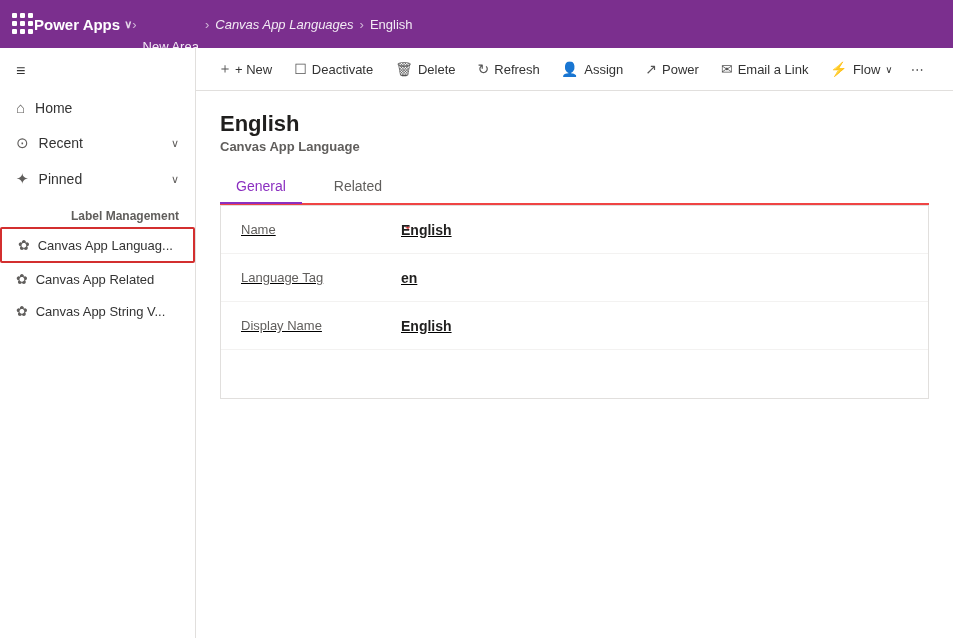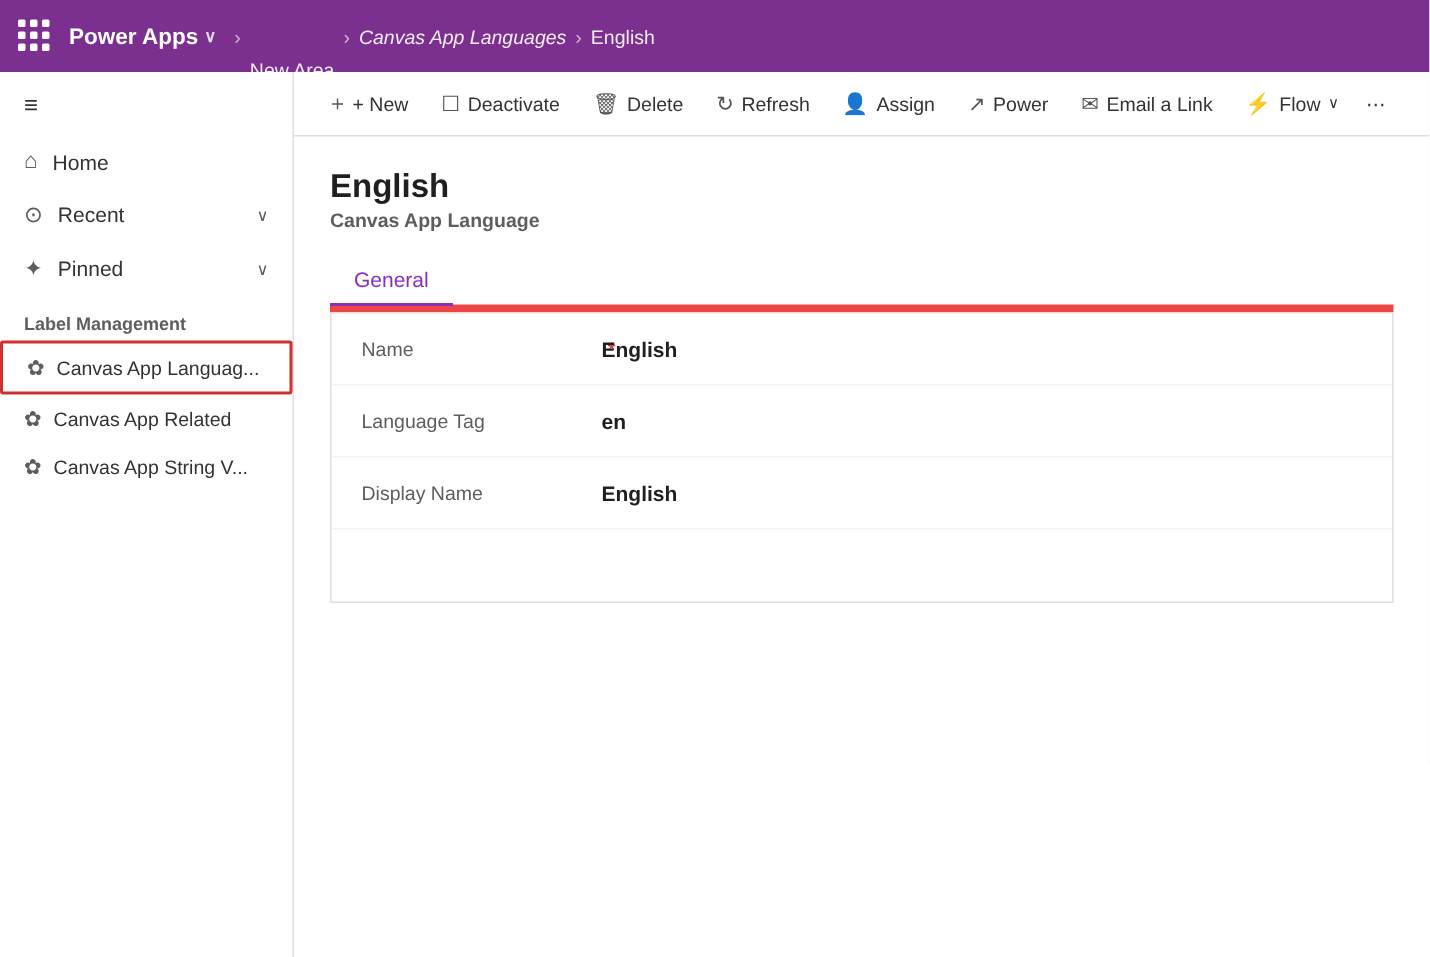--- a/index.html
+++ b/index.html
@@ -13,7 +13,6 @@
       display: flex;
       align-items: center;
       padding: 0 12px;
-      gap: 12px;
     }
     .top-bar-dots {
       display: grid;

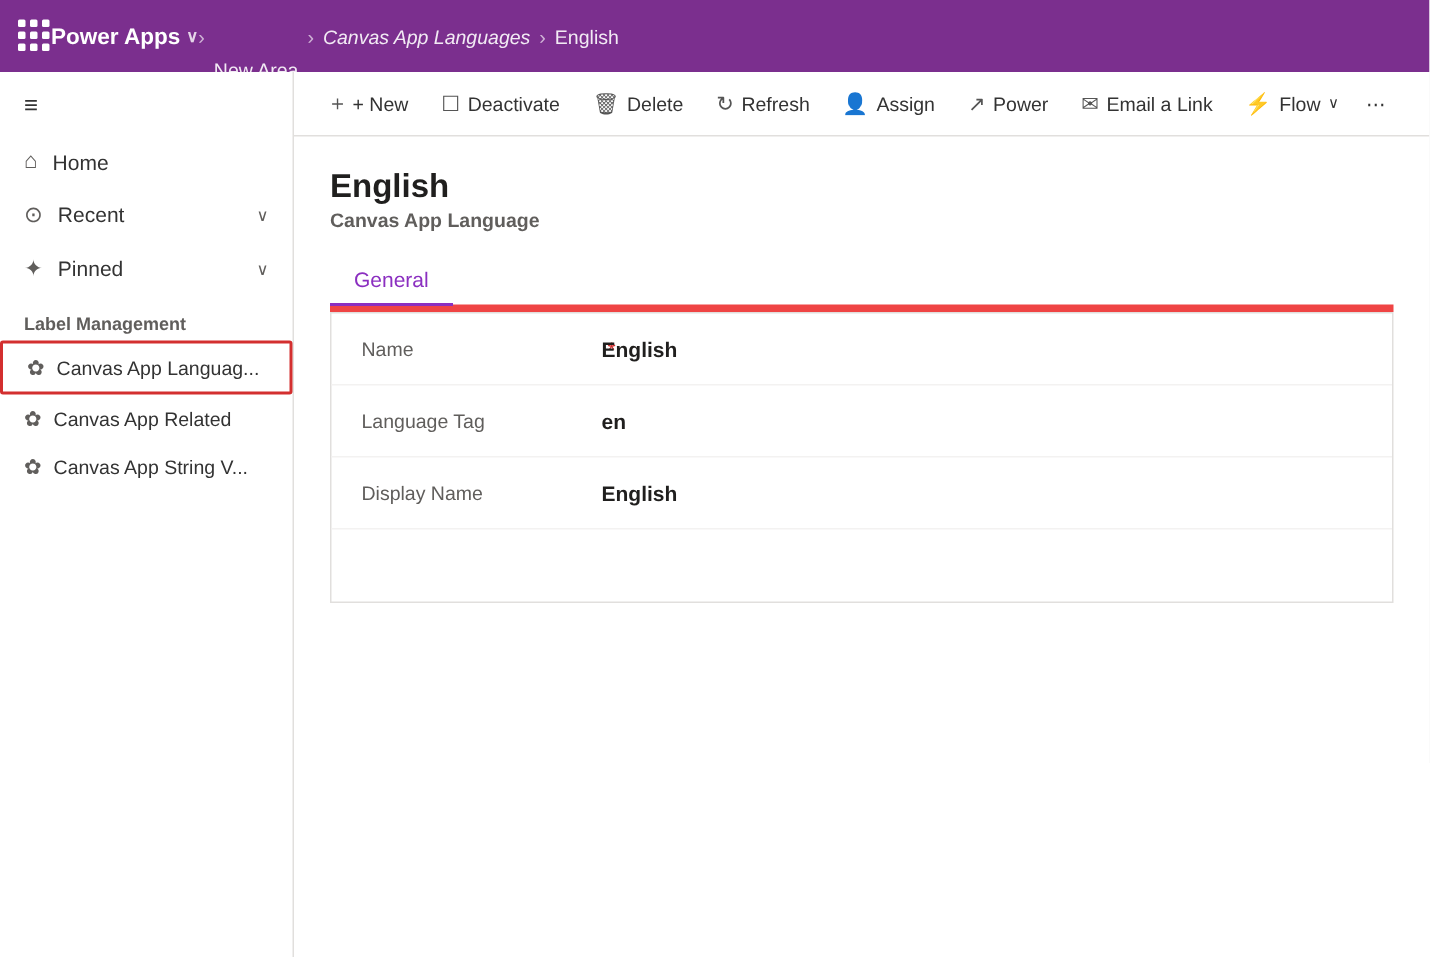--- a/index.html
+++ b/index.html
@@ -157,7 +157,7 @@
     .tabs {
       display: flex;
       gap: 16px;
-      border-bottom: 5px solid #ef4444;
+      border-bottom: 2px solid #ef4444;
       margin-bottom: 0;
     }
     .tab {

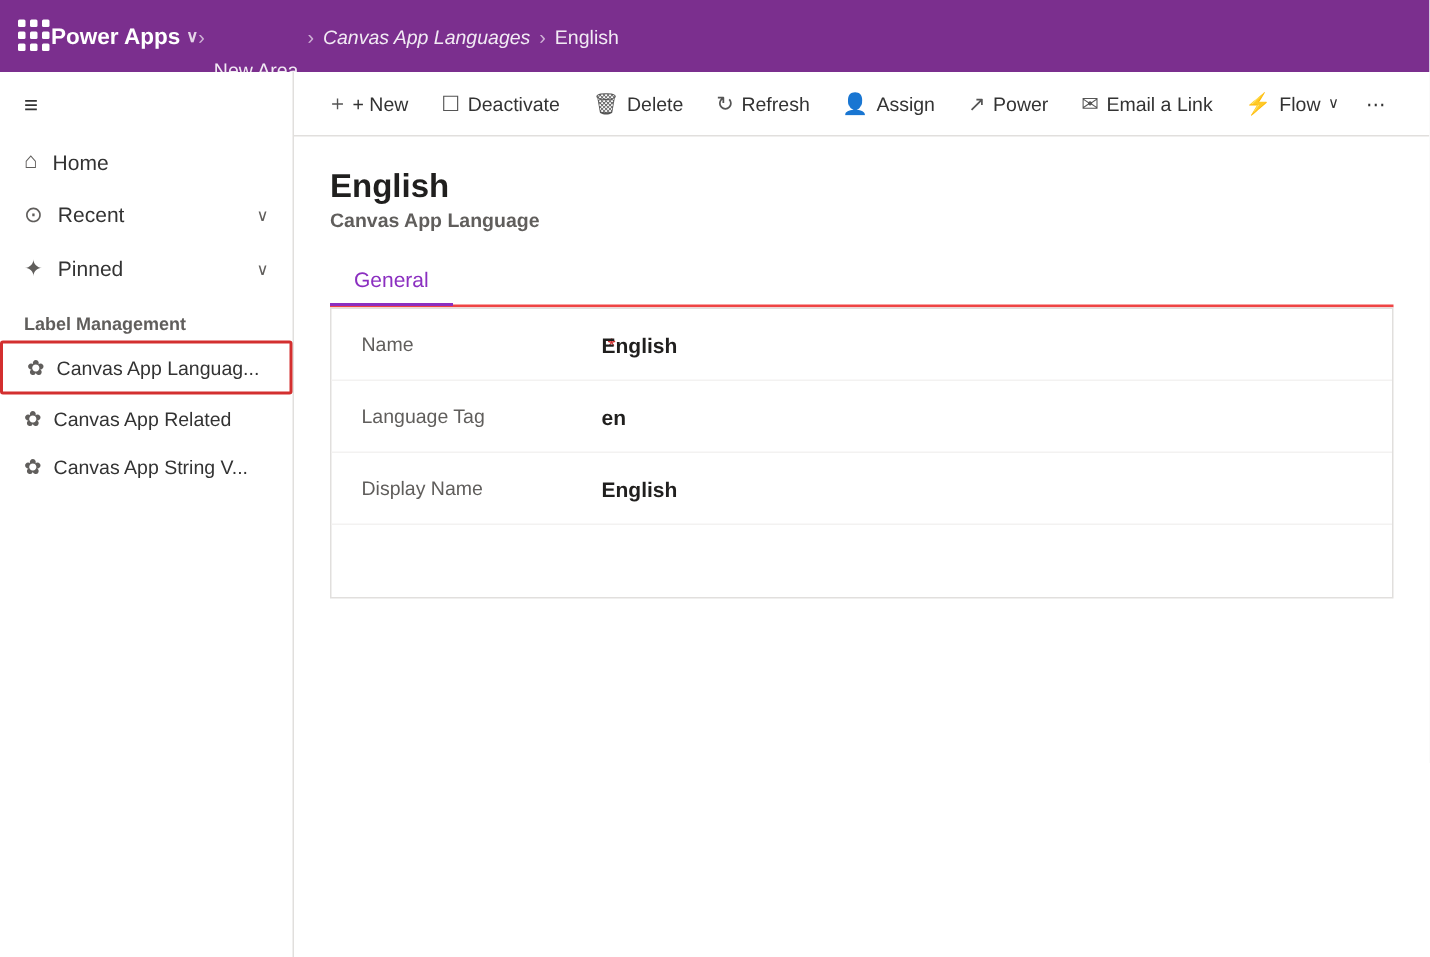--- a/index.html
+++ b/index.html
@@ -320,6 +320,7 @@
 
       <div class="tabs">
         <div class="tab active">General</div>
+        <div class="tab">Related</div>
       </div>
 
       <div class="form-container">

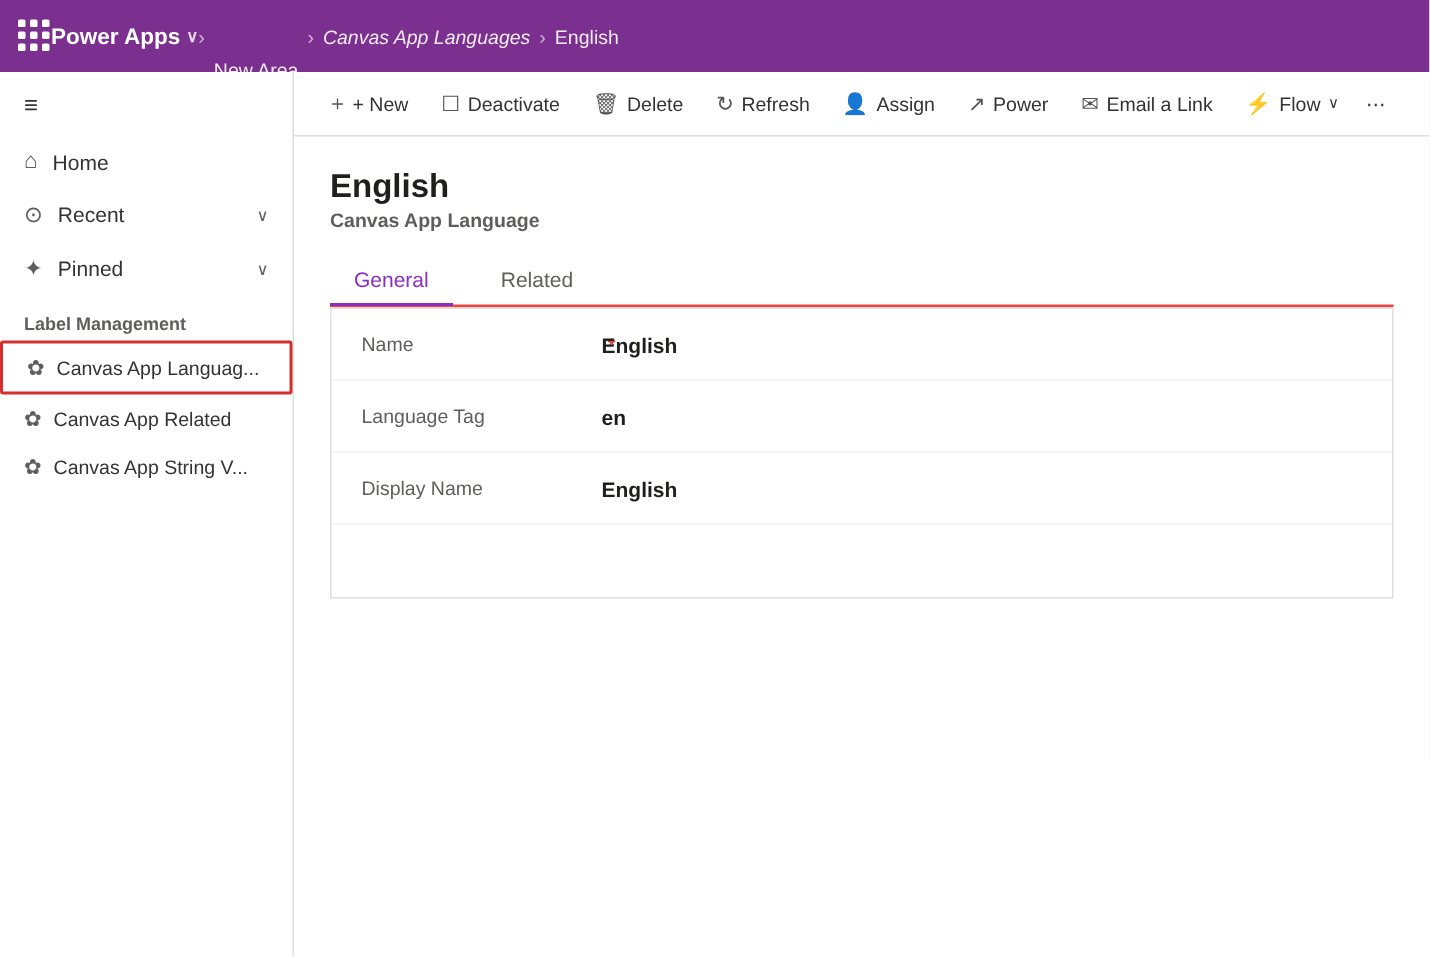--- a/index.html
+++ b/index.html
@@ -82,6 +82,7 @@
       font-weight: 600;
       color: #605e5c;
       text-transform: none;
+      text-align: right;
     }
     .sidebar-entity-item {
       display: flex;

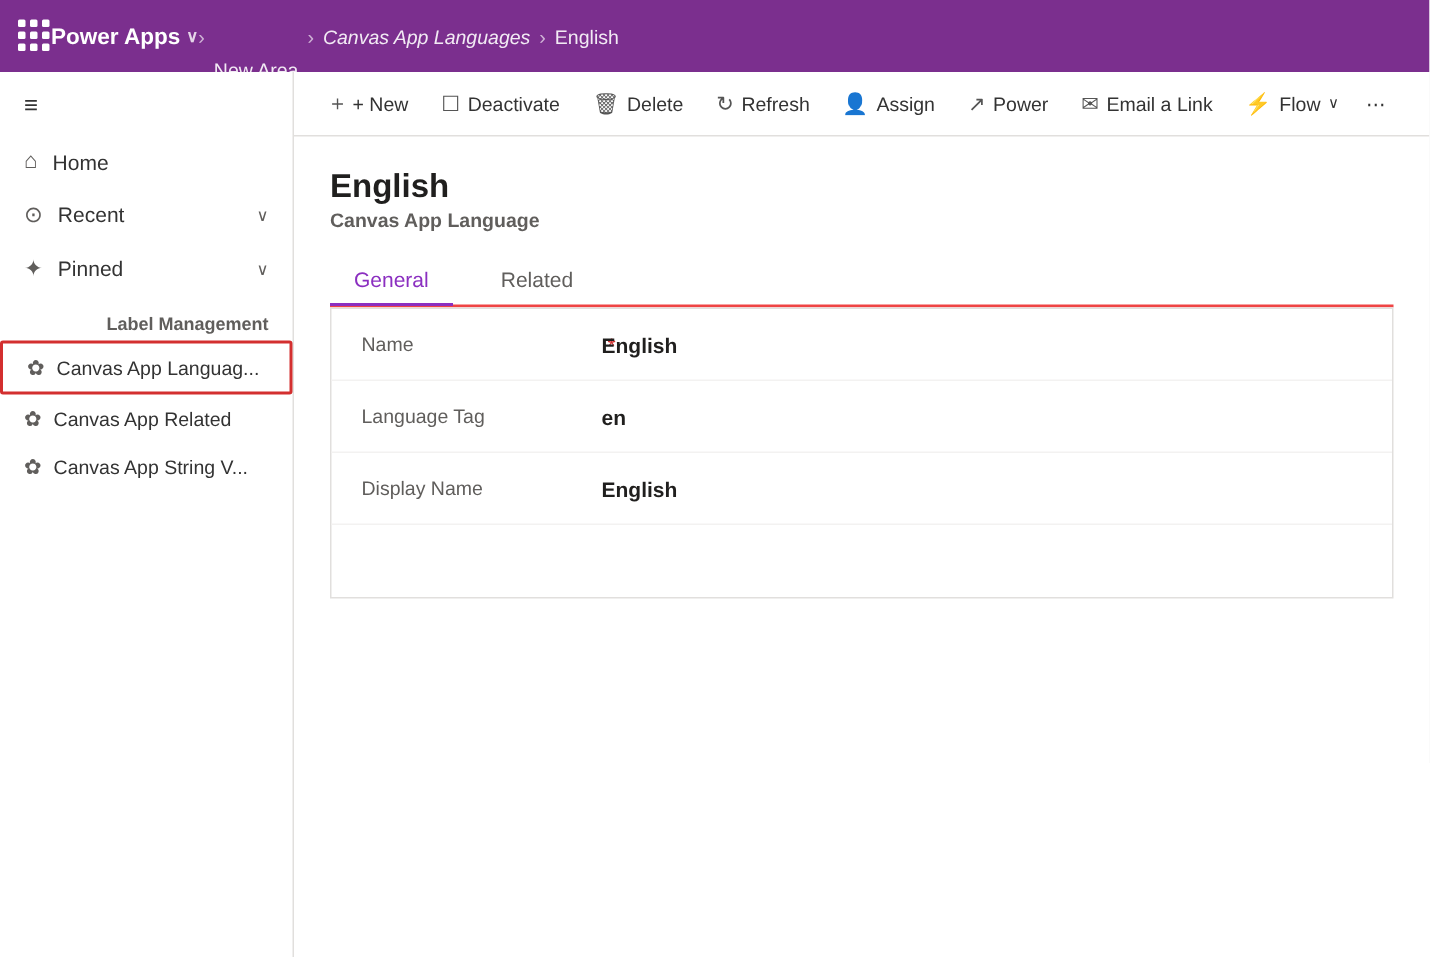--- a/index.html
+++ b/index.html
@@ -187,6 +187,7 @@
       padding: 12px 20px;
       border-bottom: 1px solid #f3f2f1;
       min-height: 48px;
+      text-decoration: underline;
     }
     .form-row:last-child { border-bottom: none; }
     .form-label {

